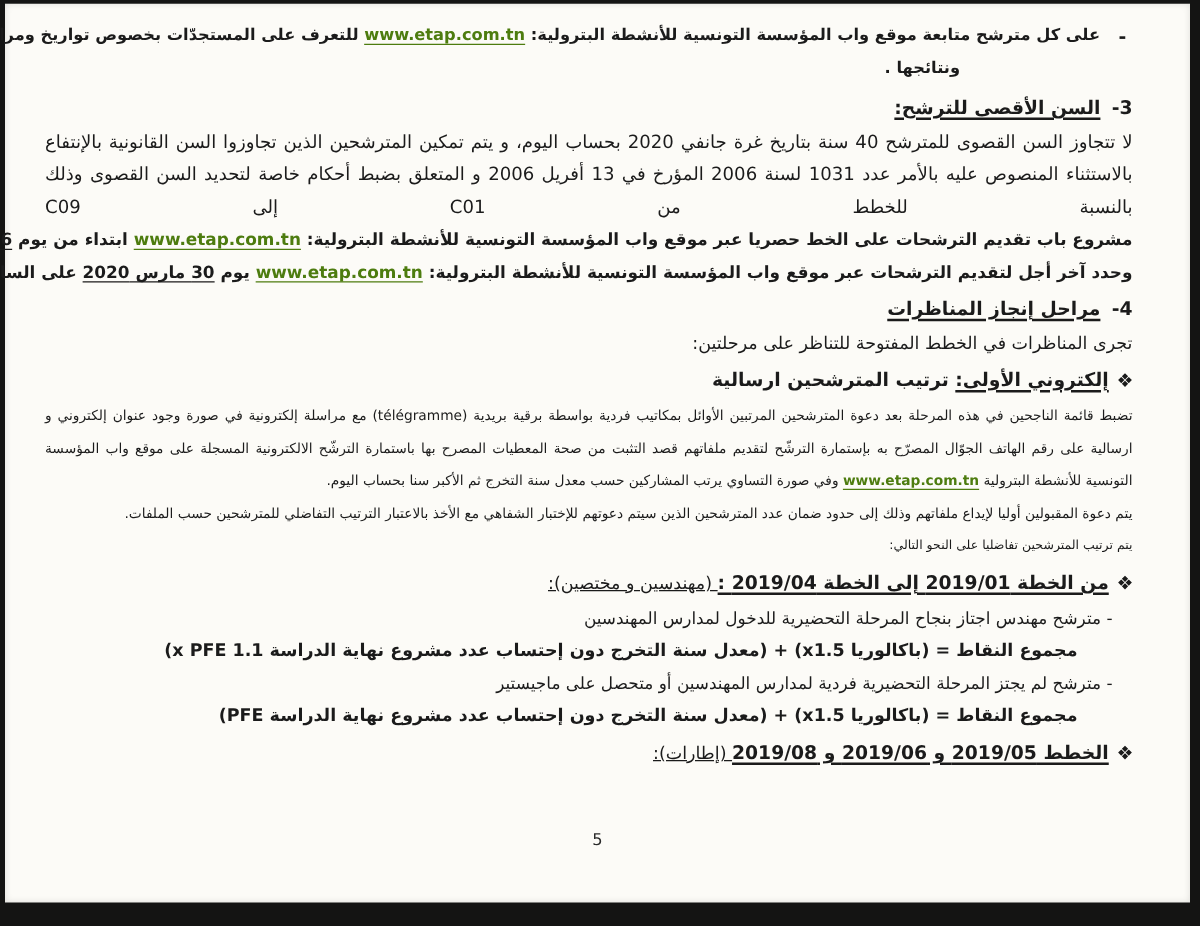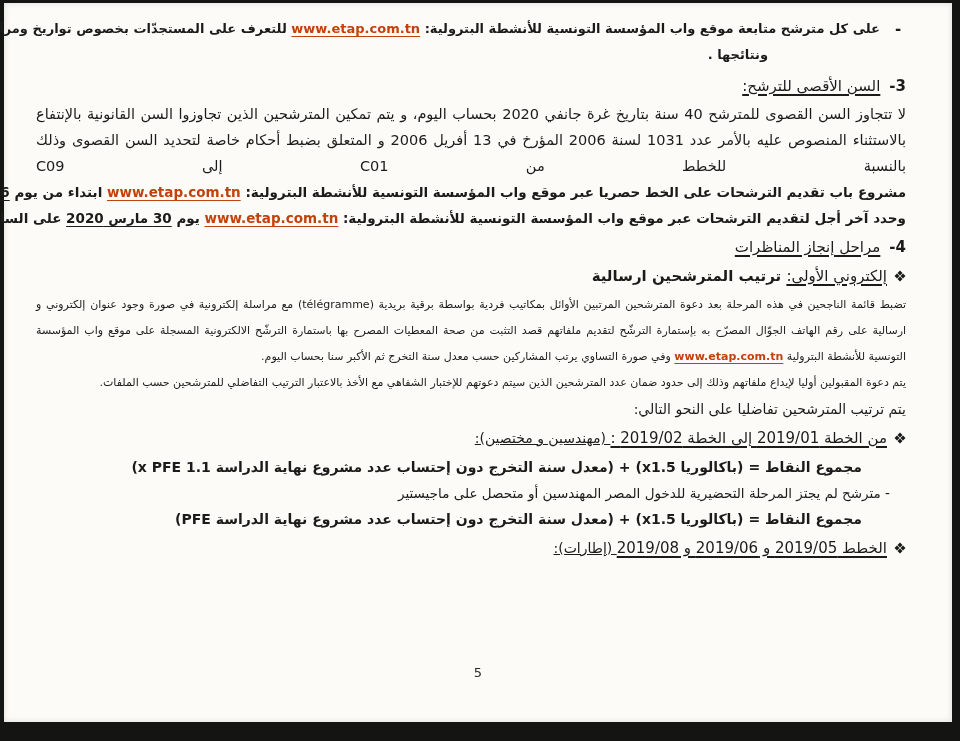--- a/index.html
+++ b/index.html
@@ -24,7 +24,7 @@
   .hnum{margin-left:9px;font-weight:bold;}
   .hu{font-weight:normal;text-decoration:underline;text-underline-offset:3px;text-decoration-thickness:1.5px;}
   .gsuffix{font-weight:normal;font-size:14px;text-decoration:underline;}
-  .link{color:#c2410c;font-weight:bold;text-decoration:underline;text-underline-offset:3px;}
+  .link{color:#4d7c0f;font-weight:bold;text-decoration:underline;text-underline-offset:3px;}
   .udate{font-weight:bold;text-decoration:underline;text-underline-offset:3px;}
   .intro{display:flex;gap:10px;margin-bottom:5px;}
   .marker{flex:0 0 16px;text-align:center;font-weight:bold;font-size:15px;line-height:26px;}

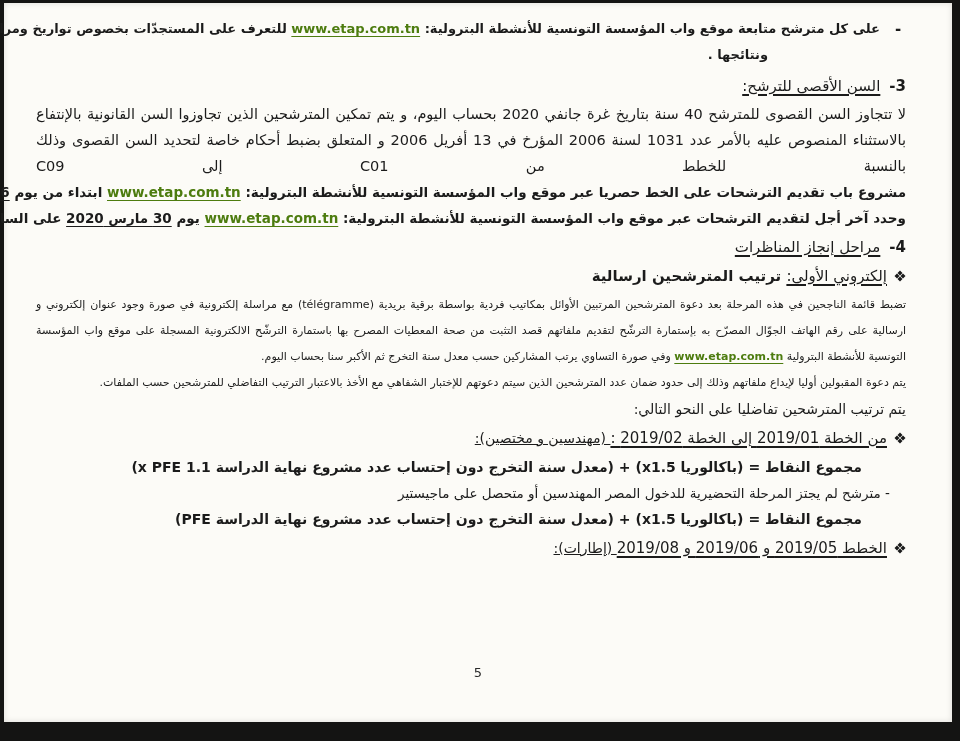--- a/index.html
+++ b/index.html
@@ -22,7 +22,7 @@
   .bold{font-weight:bold;}
   .heading{font-weight:bold;font-size:15px;margin:3px 0 2px;}
   .hnum{margin-left:9px;font-weight:bold;}
-  .hu{font-weight:normal;text-decoration:underline;text-underline-offset:3px;text-decoration-thickness:1.5px;}
+  .hu{font-weight:bold;text-decoration:underline;text-underline-offset:3px;text-decoration-thickness:1.5px;}
   .gsuffix{font-weight:normal;font-size:14px;text-decoration:underline;}
   .link{color:#4d7c0f;font-weight:bold;text-decoration:underline;text-underline-offset:3px;}
   .udate{font-weight:bold;text-decoration:underline;text-underline-offset:3px;}

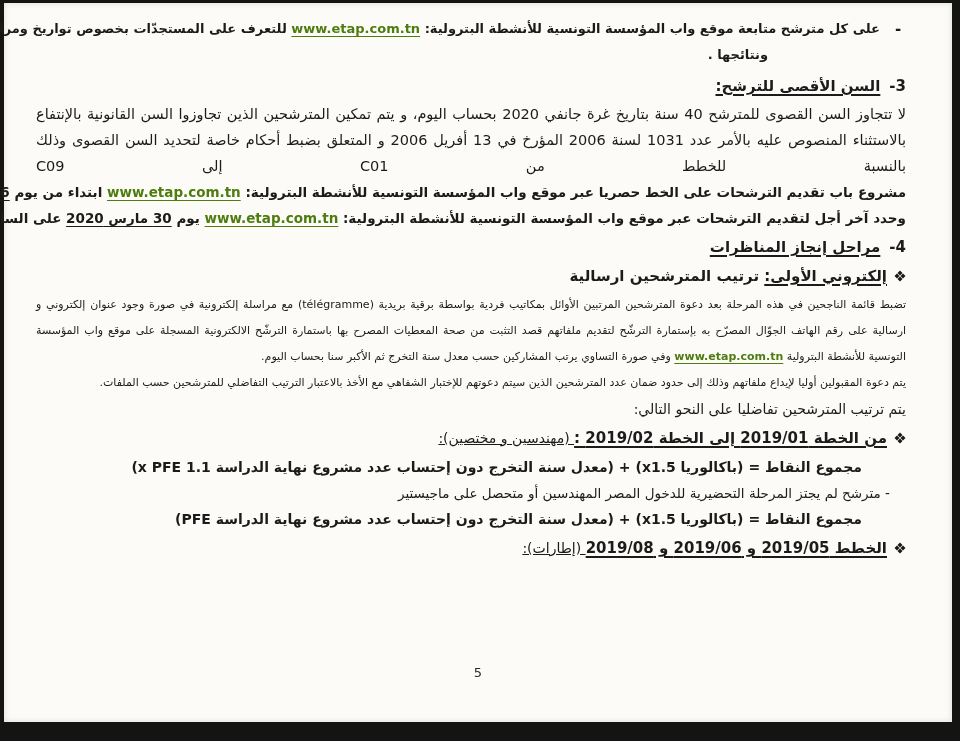--- a/index.html
+++ b/index.html
@@ -73,6 +73,7 @@
         <span class="hnum">4-</span><span class="hu">مراحل إنجاز المناظرات</span>
       </div>
 
+      <div class="line stages-intro">تجرى المناظرات في الخطط المفتوحة للتناظر على مرحلتين:</div>
 
       <div class="heading">
         <span class="bullet"><svg width="12" height="12" viewBox="0 0 24 24" aria-hidden="true">

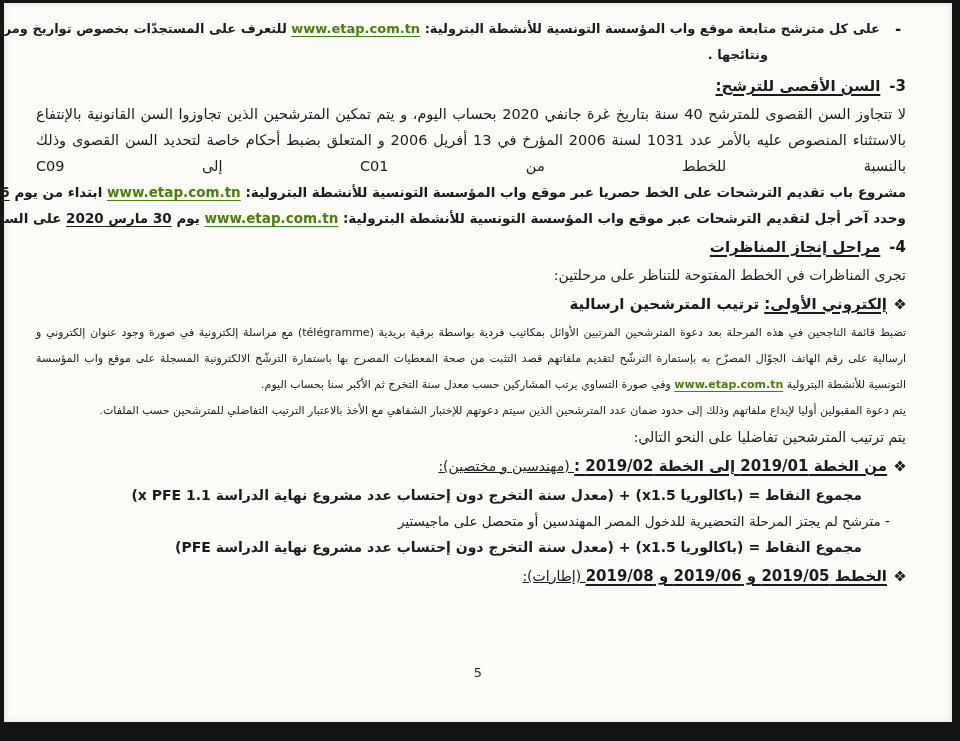--- a/index.html
+++ b/index.html
@@ -35,7 +35,7 @@
   .dateline{font-size:13.5px;font-weight:bold;}
   .stages-intro{font-size:14px;}
   .bullet{display:inline-block;margin-left:7px;vertical-align:-1px;}
-  .rank-line{font-size:14px;}
+  .rank-line{font-size:10px;}
   .item{font-size:13.5px;margin-right:16px;}
   .formula{font-size:14px;font-weight:bold;margin-right:44px;}
   .formula-g2{font-size:14px;font-weight:bold;margin-right:20px;margin-top:2px;}

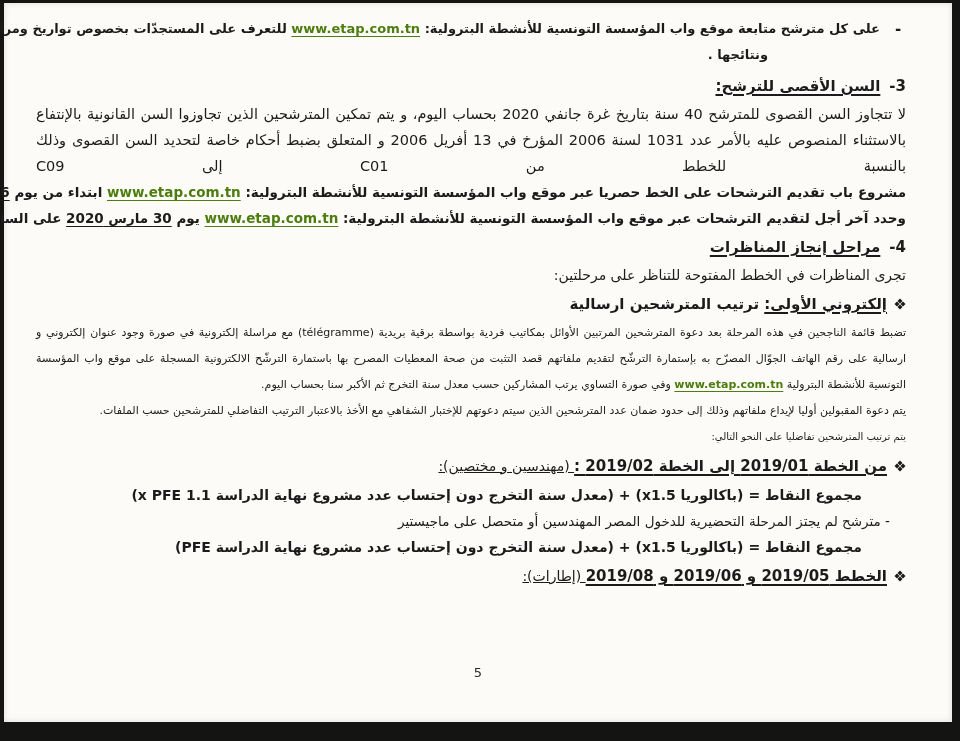--- a/index.html
+++ b/index.html
@@ -90,7 +90,7 @@
       <div class="heading">
         <span class="bullet"><svg width="12" height="12" viewBox="0 0 24 24" aria-hidden="true">
               <path d="M12 1 L17 6 L12 11 L7 6 Z M6 7 L11 12 L6 17 L1 12 Z M18 7 L23 12 L18 17 L13 12 Z M12 13 L17 18 L12 23 L7 18 Z" fill="#1b1b1b"></path>
-            </svg></span><span class="hu">من الخطة 2019/01 إلى الخطة 2019/02 :</span><span class="gsuffix"> (مهندسين و مختصين):</span>
+            </svg></span><span class="hu">من الخطة 2019/01 إلى الخطة 2019/04 :</span><span class="gsuffix"> (مهندسين و مختصين):</span>
       </div>
 
       <div class="line nowrap formula">مجموع النقاط =   (باكالوريا x1.5) + (معدل سنة التخرج دون إحتساب عدد مشروع نهاية الدراسة 1.1 x PFE)</div>

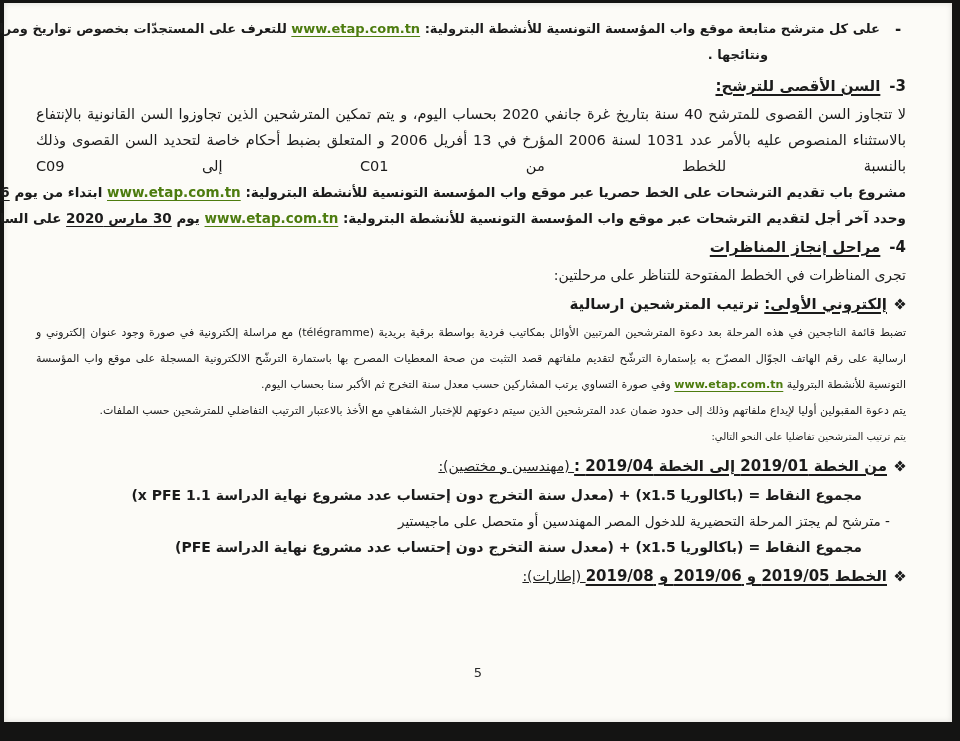--- a/index.html
+++ b/index.html
@@ -93,6 +93,7 @@
             </svg></span><span class="hu">من الخطة 2019/01 إلى الخطة 2019/04 :</span><span class="gsuffix"> (مهندسين و مختصين):</span>
       </div>
 
+      <div class="line item">- مترشح مهندس اجتاز بنجاح المرحلة التحضيرية للدخول لمدارس المهندسين</div>
       <div class="line nowrap formula">مجموع النقاط =   (باكالوريا x1.5) + (معدل سنة التخرج دون إحتساب عدد مشروع نهاية الدراسة 1.1 x PFE)</div>
       <div class="line item">- مترشح لم يجتز المرحلة التحضيرية للدخول المصر المهندسين أو متحصل على ماجيستير</div>
       <div class="line nowrap formula">مجموع النقاط =   (باكالوريا x1.5) + (معدل سنة التخرج دون إحتساب عدد مشروع نهاية الدراسة PFE)</div>

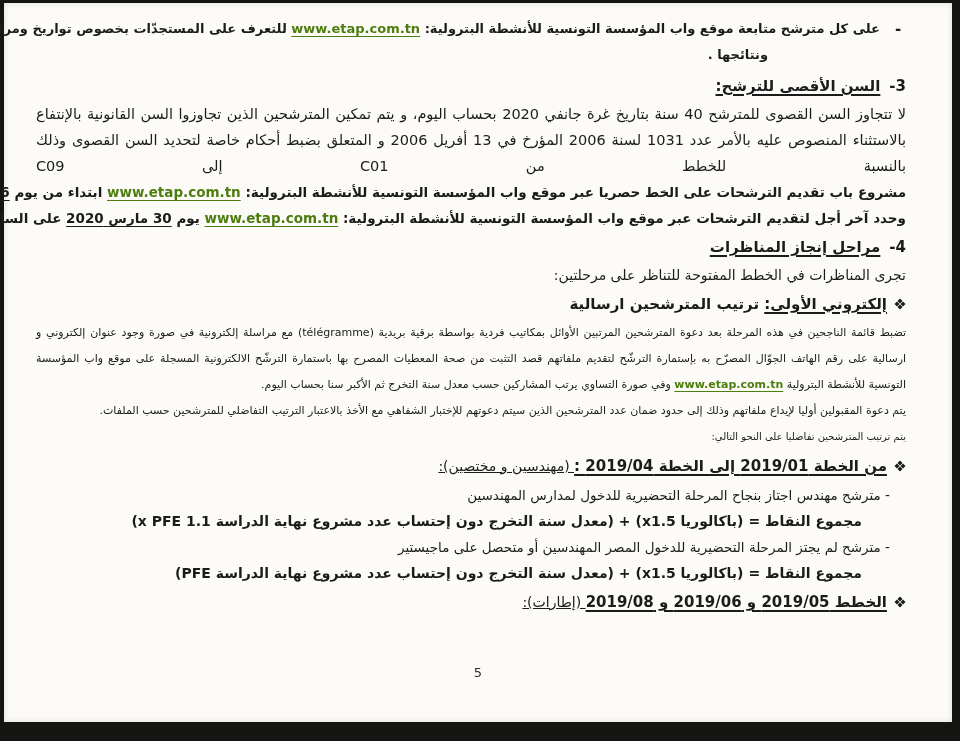--- a/index.html
+++ b/index.html
@@ -95,7 +95,7 @@
 
       <div class="line item">- مترشح مهندس اجتاز بنجاح المرحلة التحضيرية للدخول لمدارس المهندسين</div>
       <div class="line nowrap formula">مجموع النقاط =   (باكالوريا x1.5) + (معدل سنة التخرج دون إحتساب عدد مشروع نهاية الدراسة 1.1 x PFE)</div>
-      <div class="line item">- مترشح لم يجتز المرحلة التحضيرية للدخول المصر المهندسين أو متحصل على ماجيستير</div>
+      <div class="line item">- مترشح لم يجتز المرحلة التحضيرية فردية لمدارس المهندسين أو متحصل على ماجيستير</div>
       <div class="line nowrap formula">مجموع النقاط =   (باكالوريا x1.5) + (معدل سنة التخرج دون إحتساب عدد مشروع نهاية الدراسة PFE)</div>
 
       <div class="heading">

